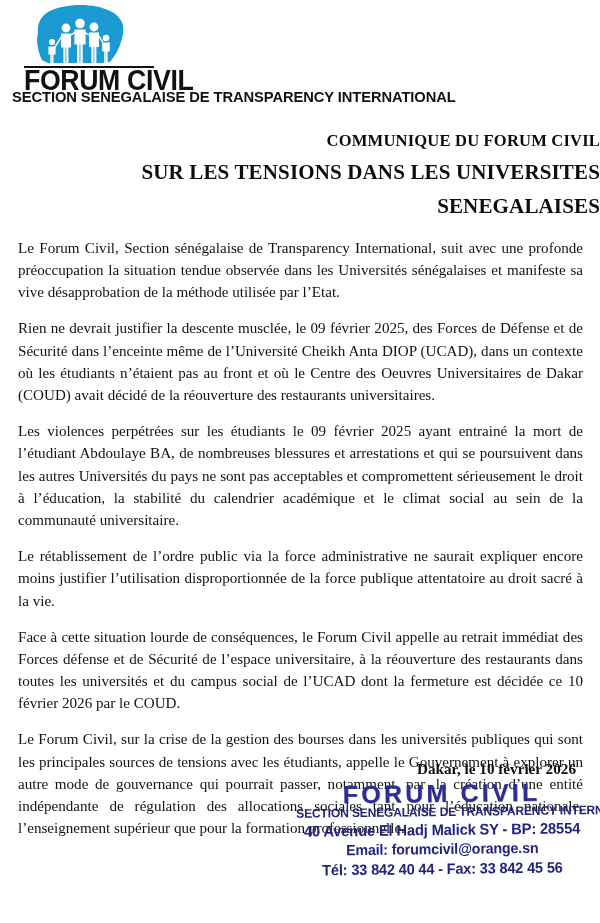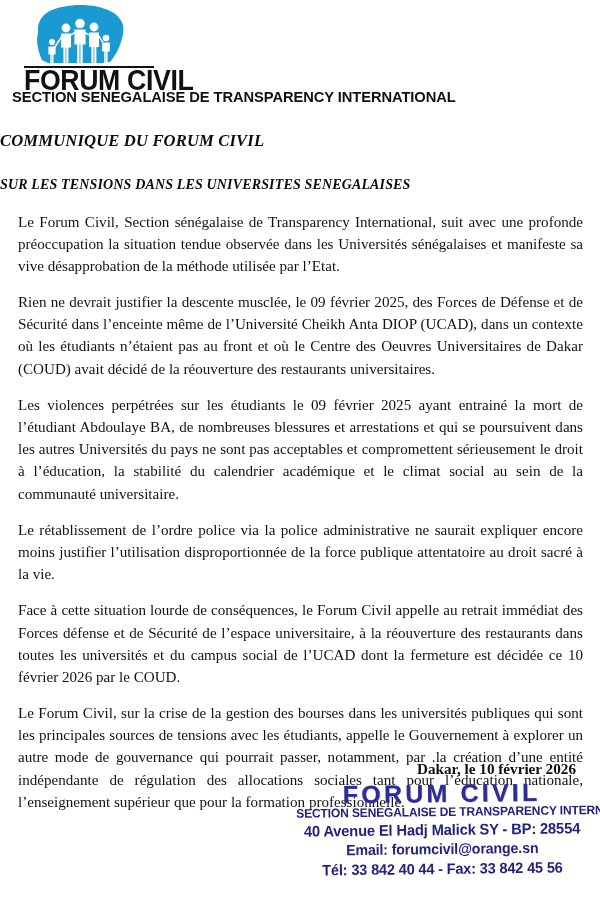--- a/index.html
+++ b/index.html
@@ -79,8 +79,7 @@
   
   .doc-titles {
     margin-top: 16px;
-    text-align: left;
-    font-style: italic;
+    text-align: right;
   }
   .doc-title-line {
     font-family: "Liberation Serif", "DejaVu Serif", serif;

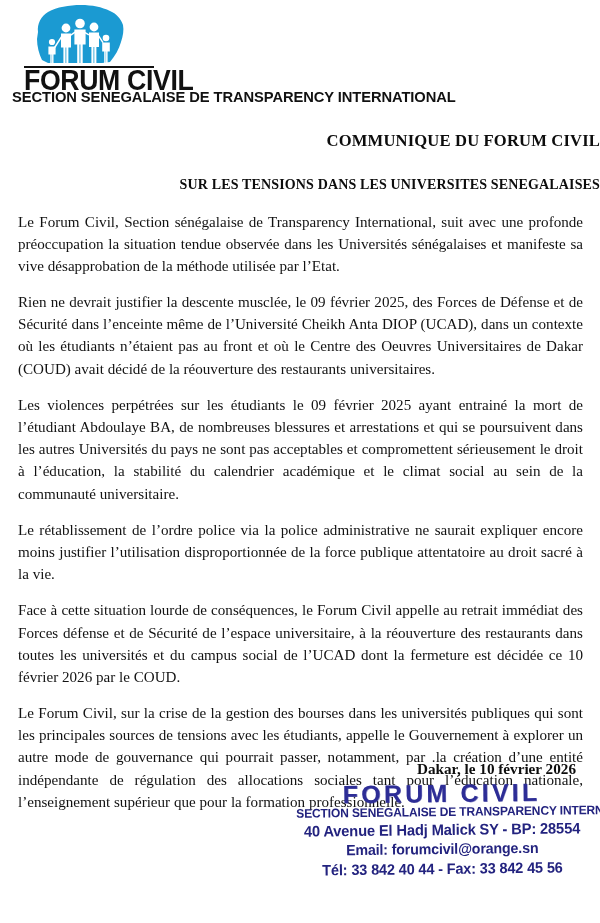--- a/index.html
+++ b/index.html
@@ -90,8 +90,7 @@
     color: #0d0d0d;
   }
   .doc-title-line.second {
-    font-size: 14px;
-    margin-top: 19px;
+    font-size: 21px;
   }
 
   

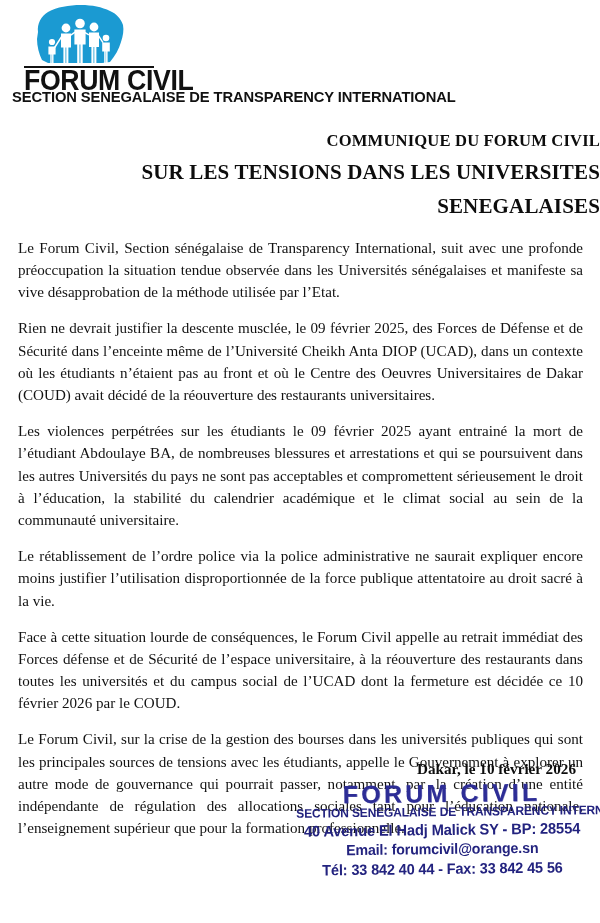--- a/index.html
+++ b/index.html
@@ -227,7 +227,7 @@
   <p class="para">Le Forum Civil, Section sénégalaise de Transparency International, suit avec une profonde préoccupation la situation tendue observée dans les Universités sénégalaises et manifeste sa vive désapprobation de la méthode utilisée par l’Etat.</p>
   <p class="para">Rien ne devrait justifier la descente musclée, le 09 février 2025, des Forces de Défense et de Sécurité dans l’enceinte même de l’Université Cheikh Anta DIOP (UCAD), dans un contexte où les étudiants n’étaient pas au front et où le Centre des Oeuvres Universitaires de Dakar (COUD) avait décidé de la réouverture des restaurants universitaires.</p>
   <p class="para">Les violences perpétrées sur les étudiants le 09 février 2025 ayant entrainé la mort de l’étudiant Abdoulaye BA, de nombreuses blessures et arrestations et qui se poursuivent dans les autres Universités du pays ne sont pas acceptables et compromettent sérieusement le droit à l’éducation, la stabilité du calendrier académique et le climat social au sein de la communauté universitaire.</p>
-  <p class="para">Le rétablissement de l’ordre police via la police administrative ne saurait expliquer encore moins justifier l’utilisation disproportionnée de la force publique attentatoire au droit sacré à la vie.</p>
+  <p class="para">Le rétablissement de l’ordre public via la force administrative ne saurait expliquer encore moins justifier l’utilisation disproportionnée de la force publique attentatoire au droit sacré à la vie.</p>
   <p class="para">Face à cette situation lourde de conséquences, le Forum Civil appelle au retrait immédiat des Forces défense et de Sécurité de l’espace universitaire, à la réouverture des restaurants dans toutes les universités et du campus social de l’UCAD dont la fermeture est décidée ce 10 février 2026 par le COUD.</p>
   <p class="para">Le Forum Civil, sur la crise de la gestion des bourses dans les universités publiques qui sont les principales sources de tensions avec les étudiants, appelle le Gouvernement à explorer un autre mode de gouvernance qui pourrait passer, notamment, par .la création d’une entité indépendante de régulation des allocations sociales tant pour l’éducation nationale, l’enseignement supérieur que pour la formation professionnelle.</p>
 </main>

